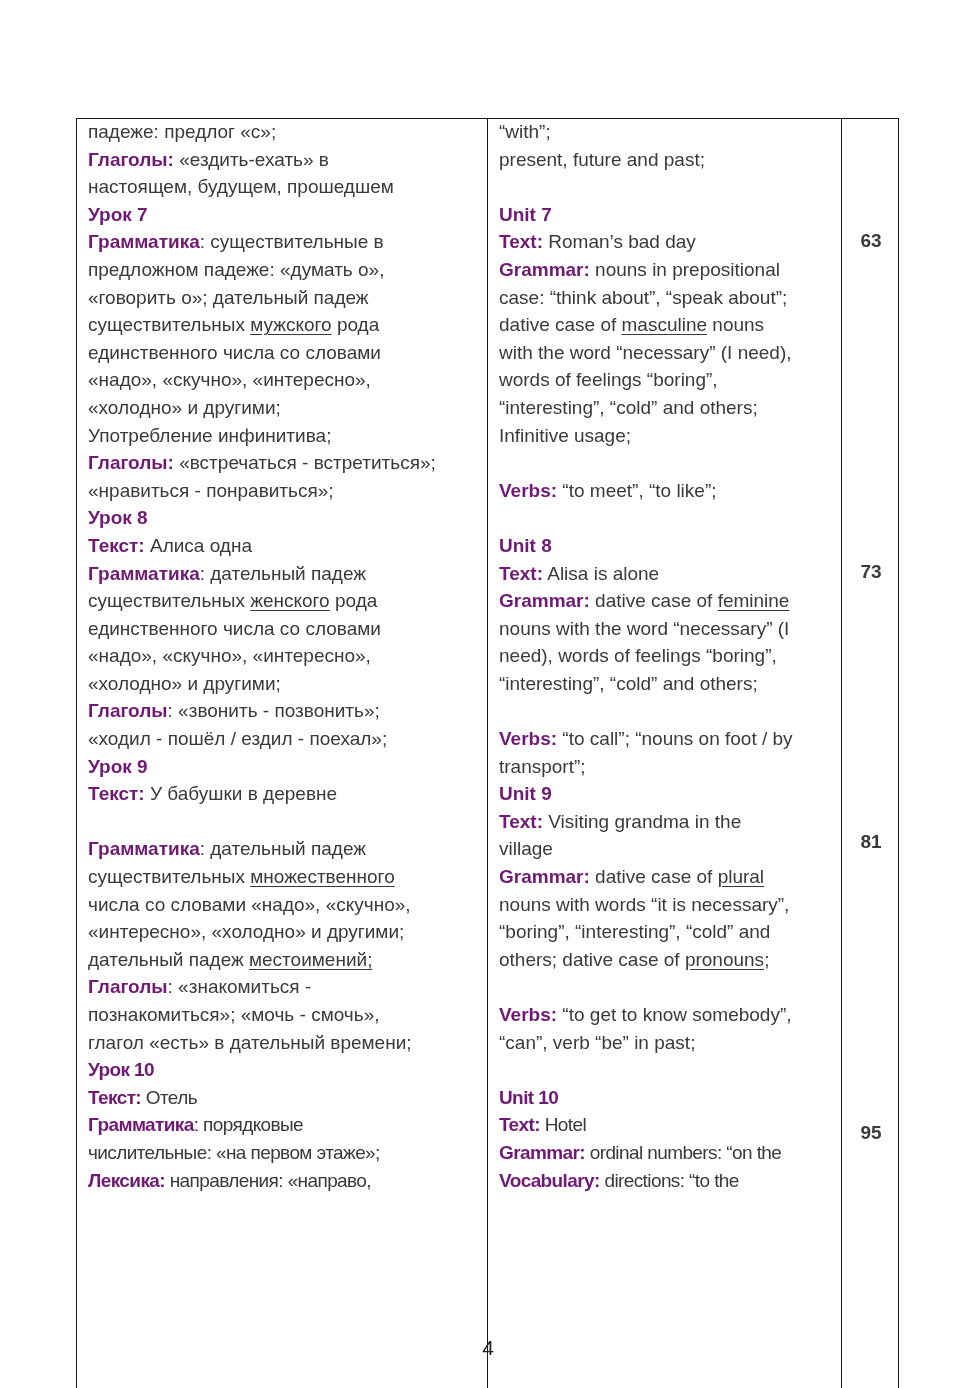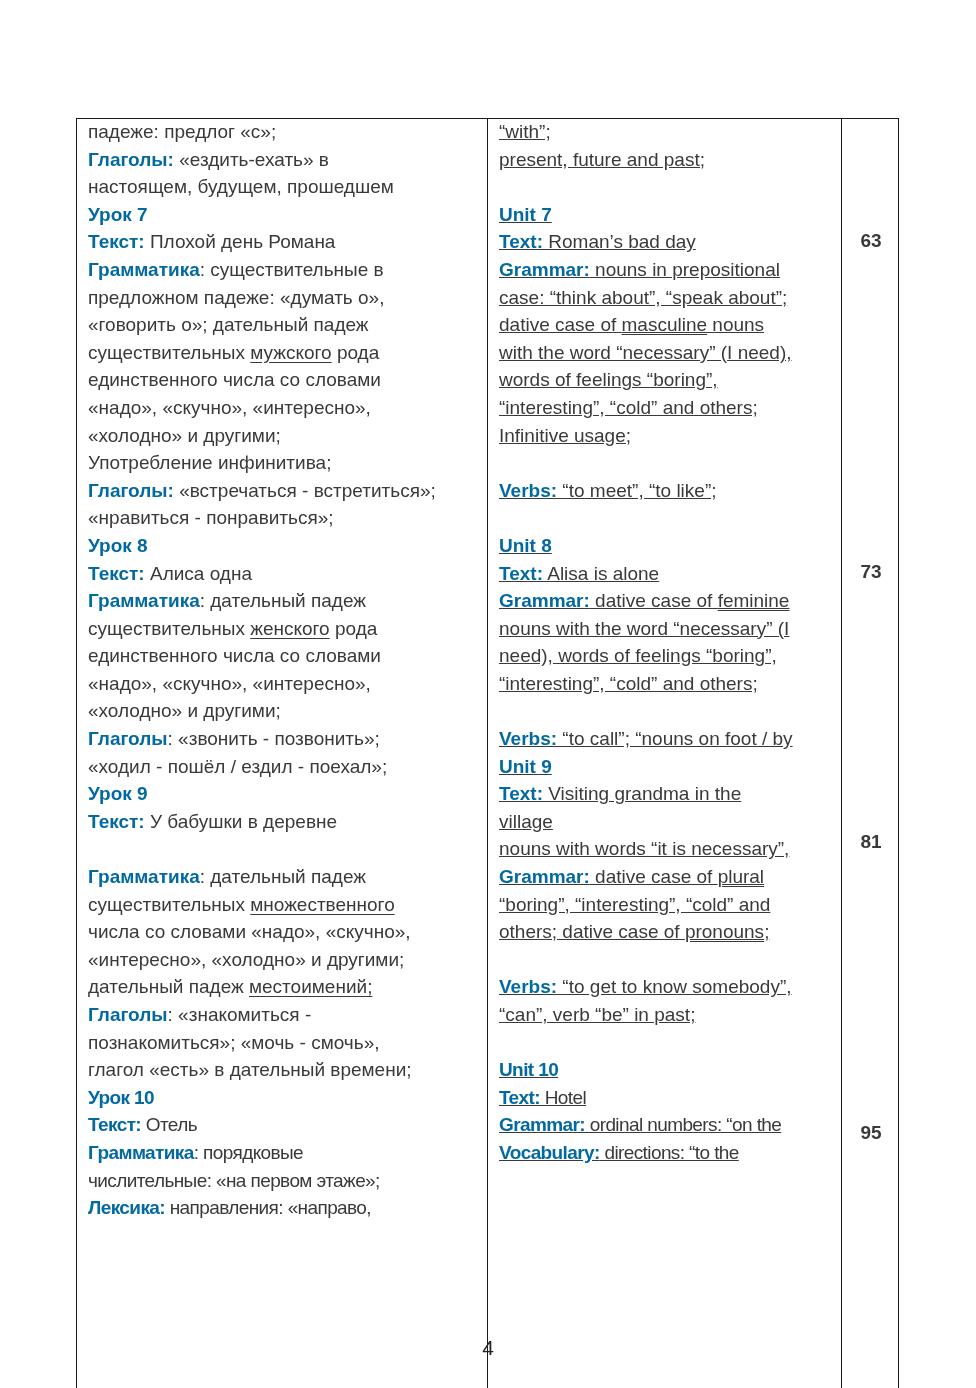--- a/index.html
+++ b/index.html
@@ -10,7 +10,7 @@
   .vline { position: absolute; top: 0; bottom: 0; width: 0; border-left: 1.5px solid #1a1a1a; }
   .col { position: absolute; top: 0; font-size: 19px; line-height: 27.6px; }
   .col-ru { left: 11px; width: 396px; }
-  .col-en { left: 422px; width: 335px; text-decoration: underline; }
+  .col-en { left: 422px; width: 335px; }
   .col-pg { left: 765px; width: 58px; text-align: center; font-weight: bold; }
   .line { white-space: nowrap; height: 27.6px; }
   b { color: #0369a1; }

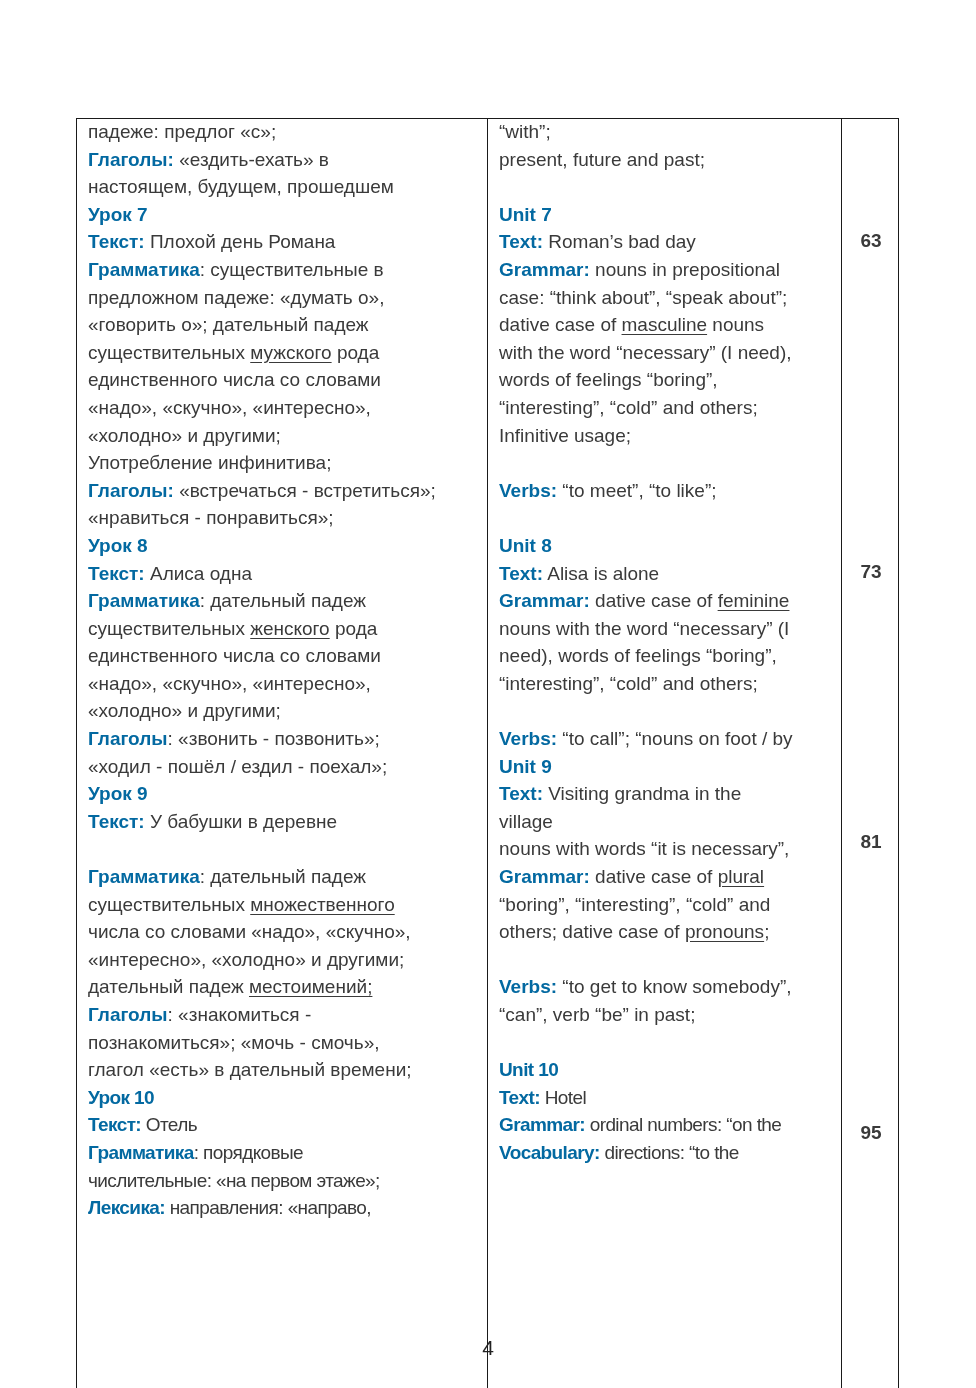--- a/index.html
+++ b/index.html
@@ -13,7 +13,7 @@
   .col-en { left: 422px; width: 335px; }
   .col-pg { left: 765px; width: 58px; text-align: center; font-weight: bold; }
   .line { white-space: nowrap; height: 27.6px; }
-  b { color: #0369a1; }
+  b { color: #701a75; }
   u { text-decoration: underline; text-underline-offset: 3px; }
   .pg { position: absolute; left: 0; width: 58px; text-align: center; font-size: 19px; }
   .cond { letter-spacing: -0.6px; transform-origin: left; }

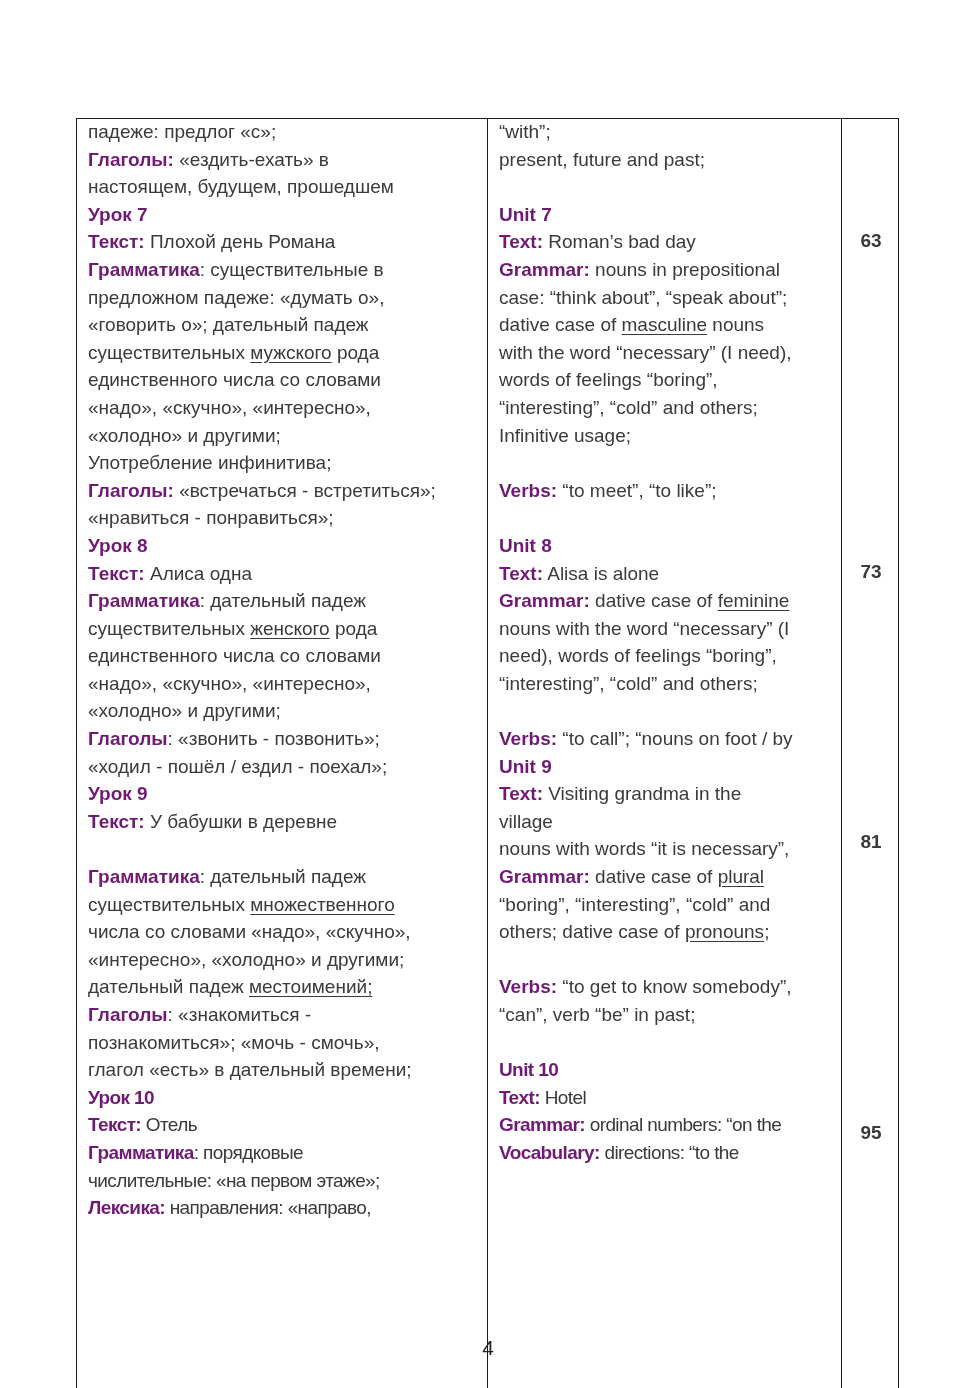--- a/index.html
+++ b/index.html
@@ -32,7 +32,6 @@
       <div class="line"><b>Глаголы:</b><span> «ездить-ехать» в</span></div>
       <div class="line"><span>настоящем, будущем, прошедшем</span></div>
       <div class="line"><b>Урок 7</b></div>
-      <div class="line"><b>Текст:</b><span> Плохой день Романа</span></div>
       <div class="line"><b>Грамматика</b><span>: существительные в</span></div>
       <div class="line"><span>предложном падеже: «думать о»,</span></div>
       <div class="line"><span>«говорить о»; дательный падеж</span></div>

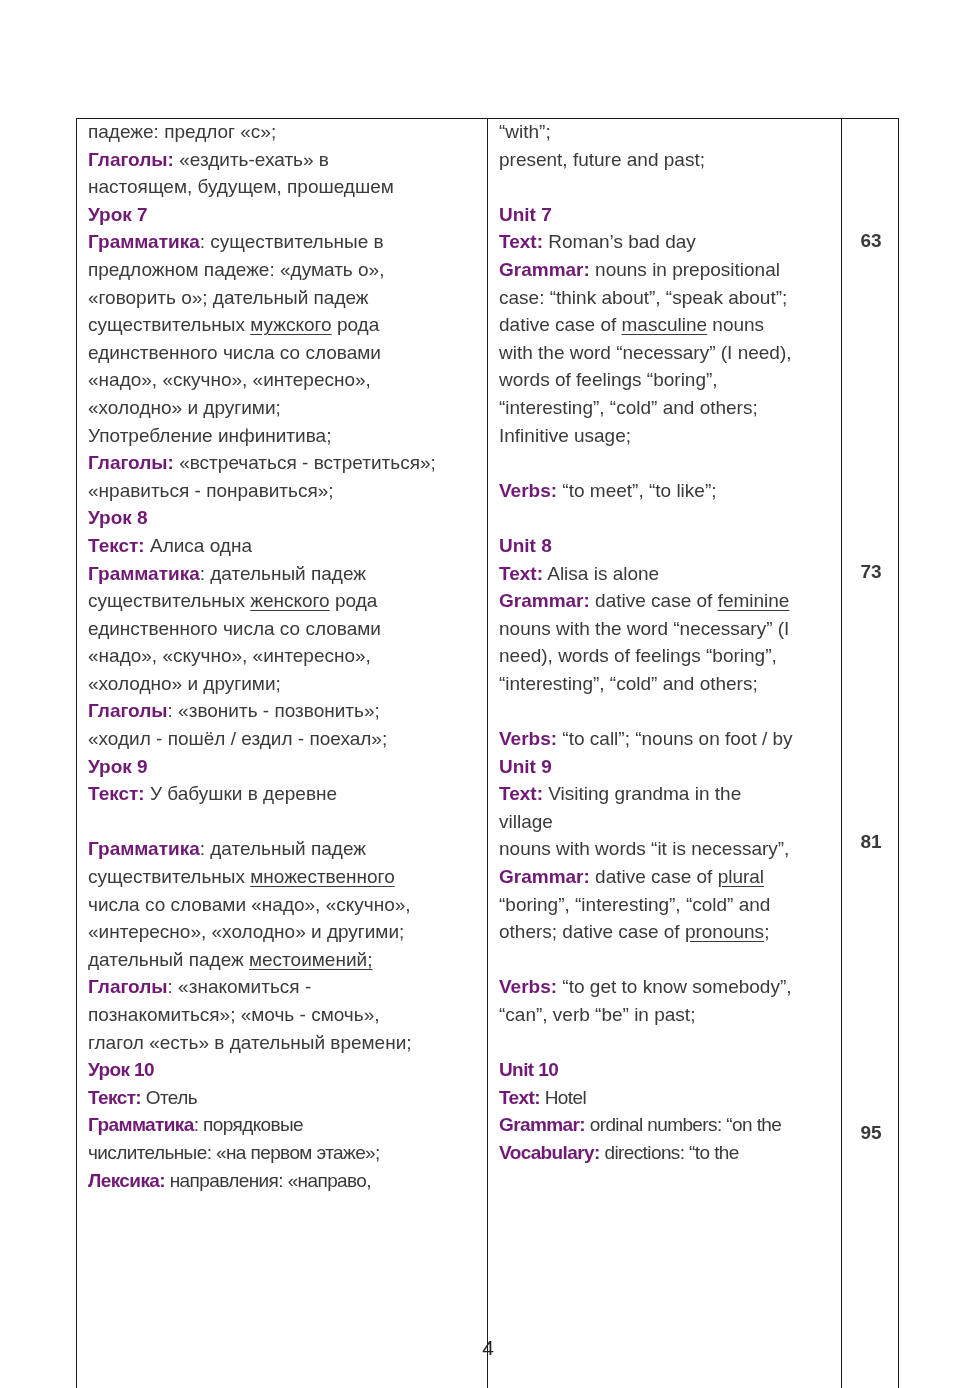--- a/index.html
+++ b/index.html
@@ -92,6 +92,7 @@
       <div class="line"><span>“interesting”, “cold” and others;</span></div>
       <div class="line"><span></span></div>
       <div class="line"><b>Verbs:</b><span> “to call”; “nouns on foot  / by</span></div>
+      <div class="line"><span>transport”;</span></div>
       <div class="line"><b>Unit 9</b></div>
       <div class="line"><b>Text:</b><span> Visiting grandma in the</span></div>
       <div class="line"><span>village</span></div>

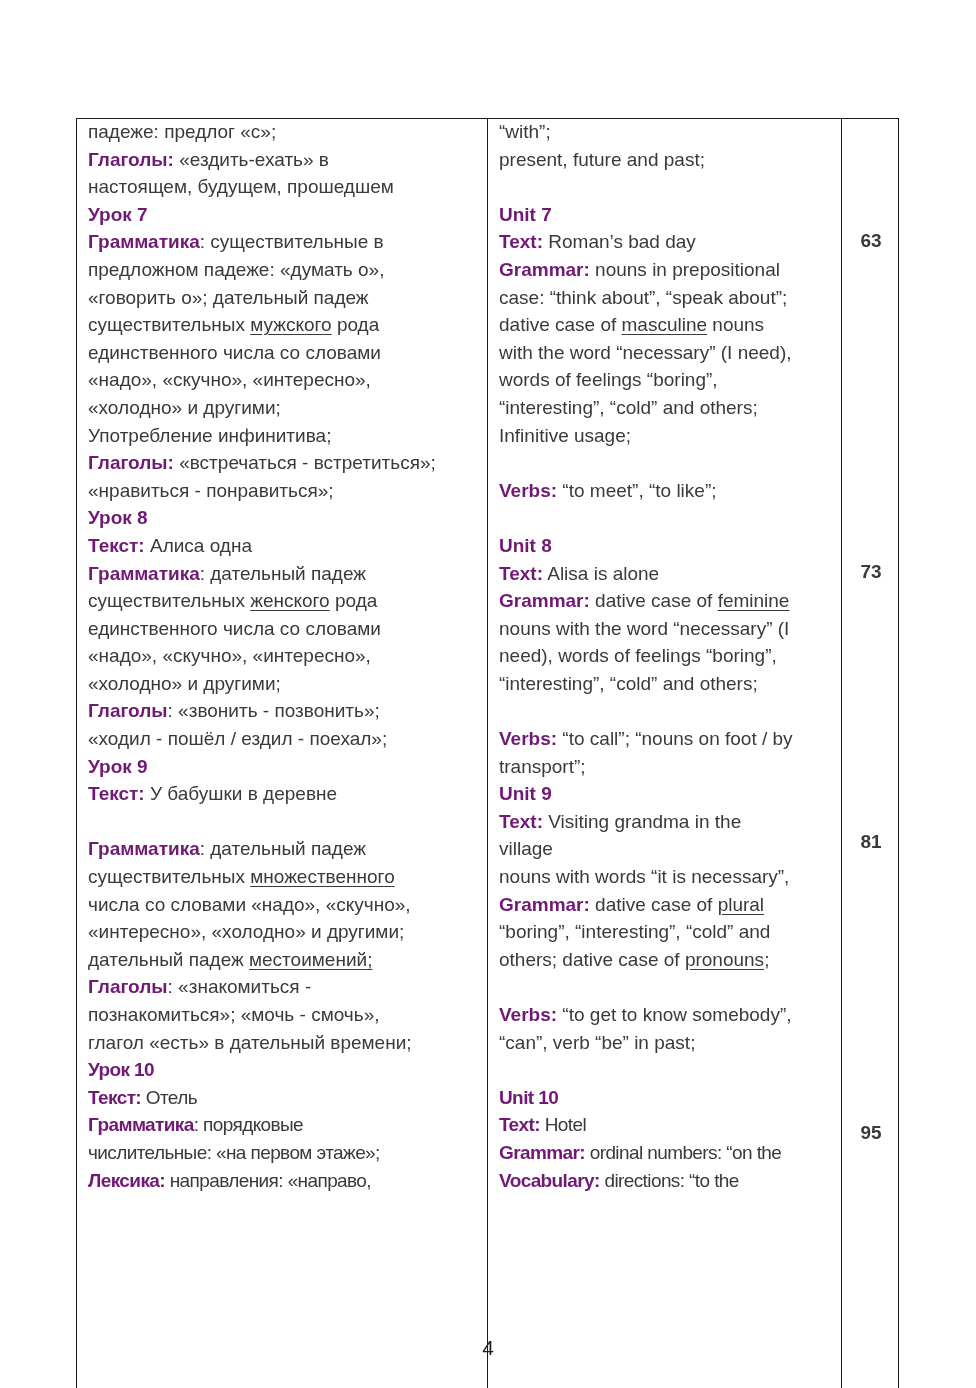--- a/index.html
+++ b/index.html
@@ -96,8 +96,8 @@
       <div class="line"><b>Unit 9</b></div>
       <div class="line"><b>Text:</b><span> Visiting grandma in the</span></div>
       <div class="line"><span>village</span></div>
+      <div class="line"><b>Grammar:</b><span> dative case of </span><u>plural</u></div>
       <div class="line"><span>nouns with words “it is necessary”,</span></div>
-      <div class="line"><b>Grammar:</b><span> dative case of </span><u>plural</u></div>
       <div class="line"><span>“boring”, “interesting”, “cold” and</span></div>
       <div class="line"><span>others; dative case of </span><u>pronouns</u><span>;</span></div>
       <div class="line"><span></span></div>

